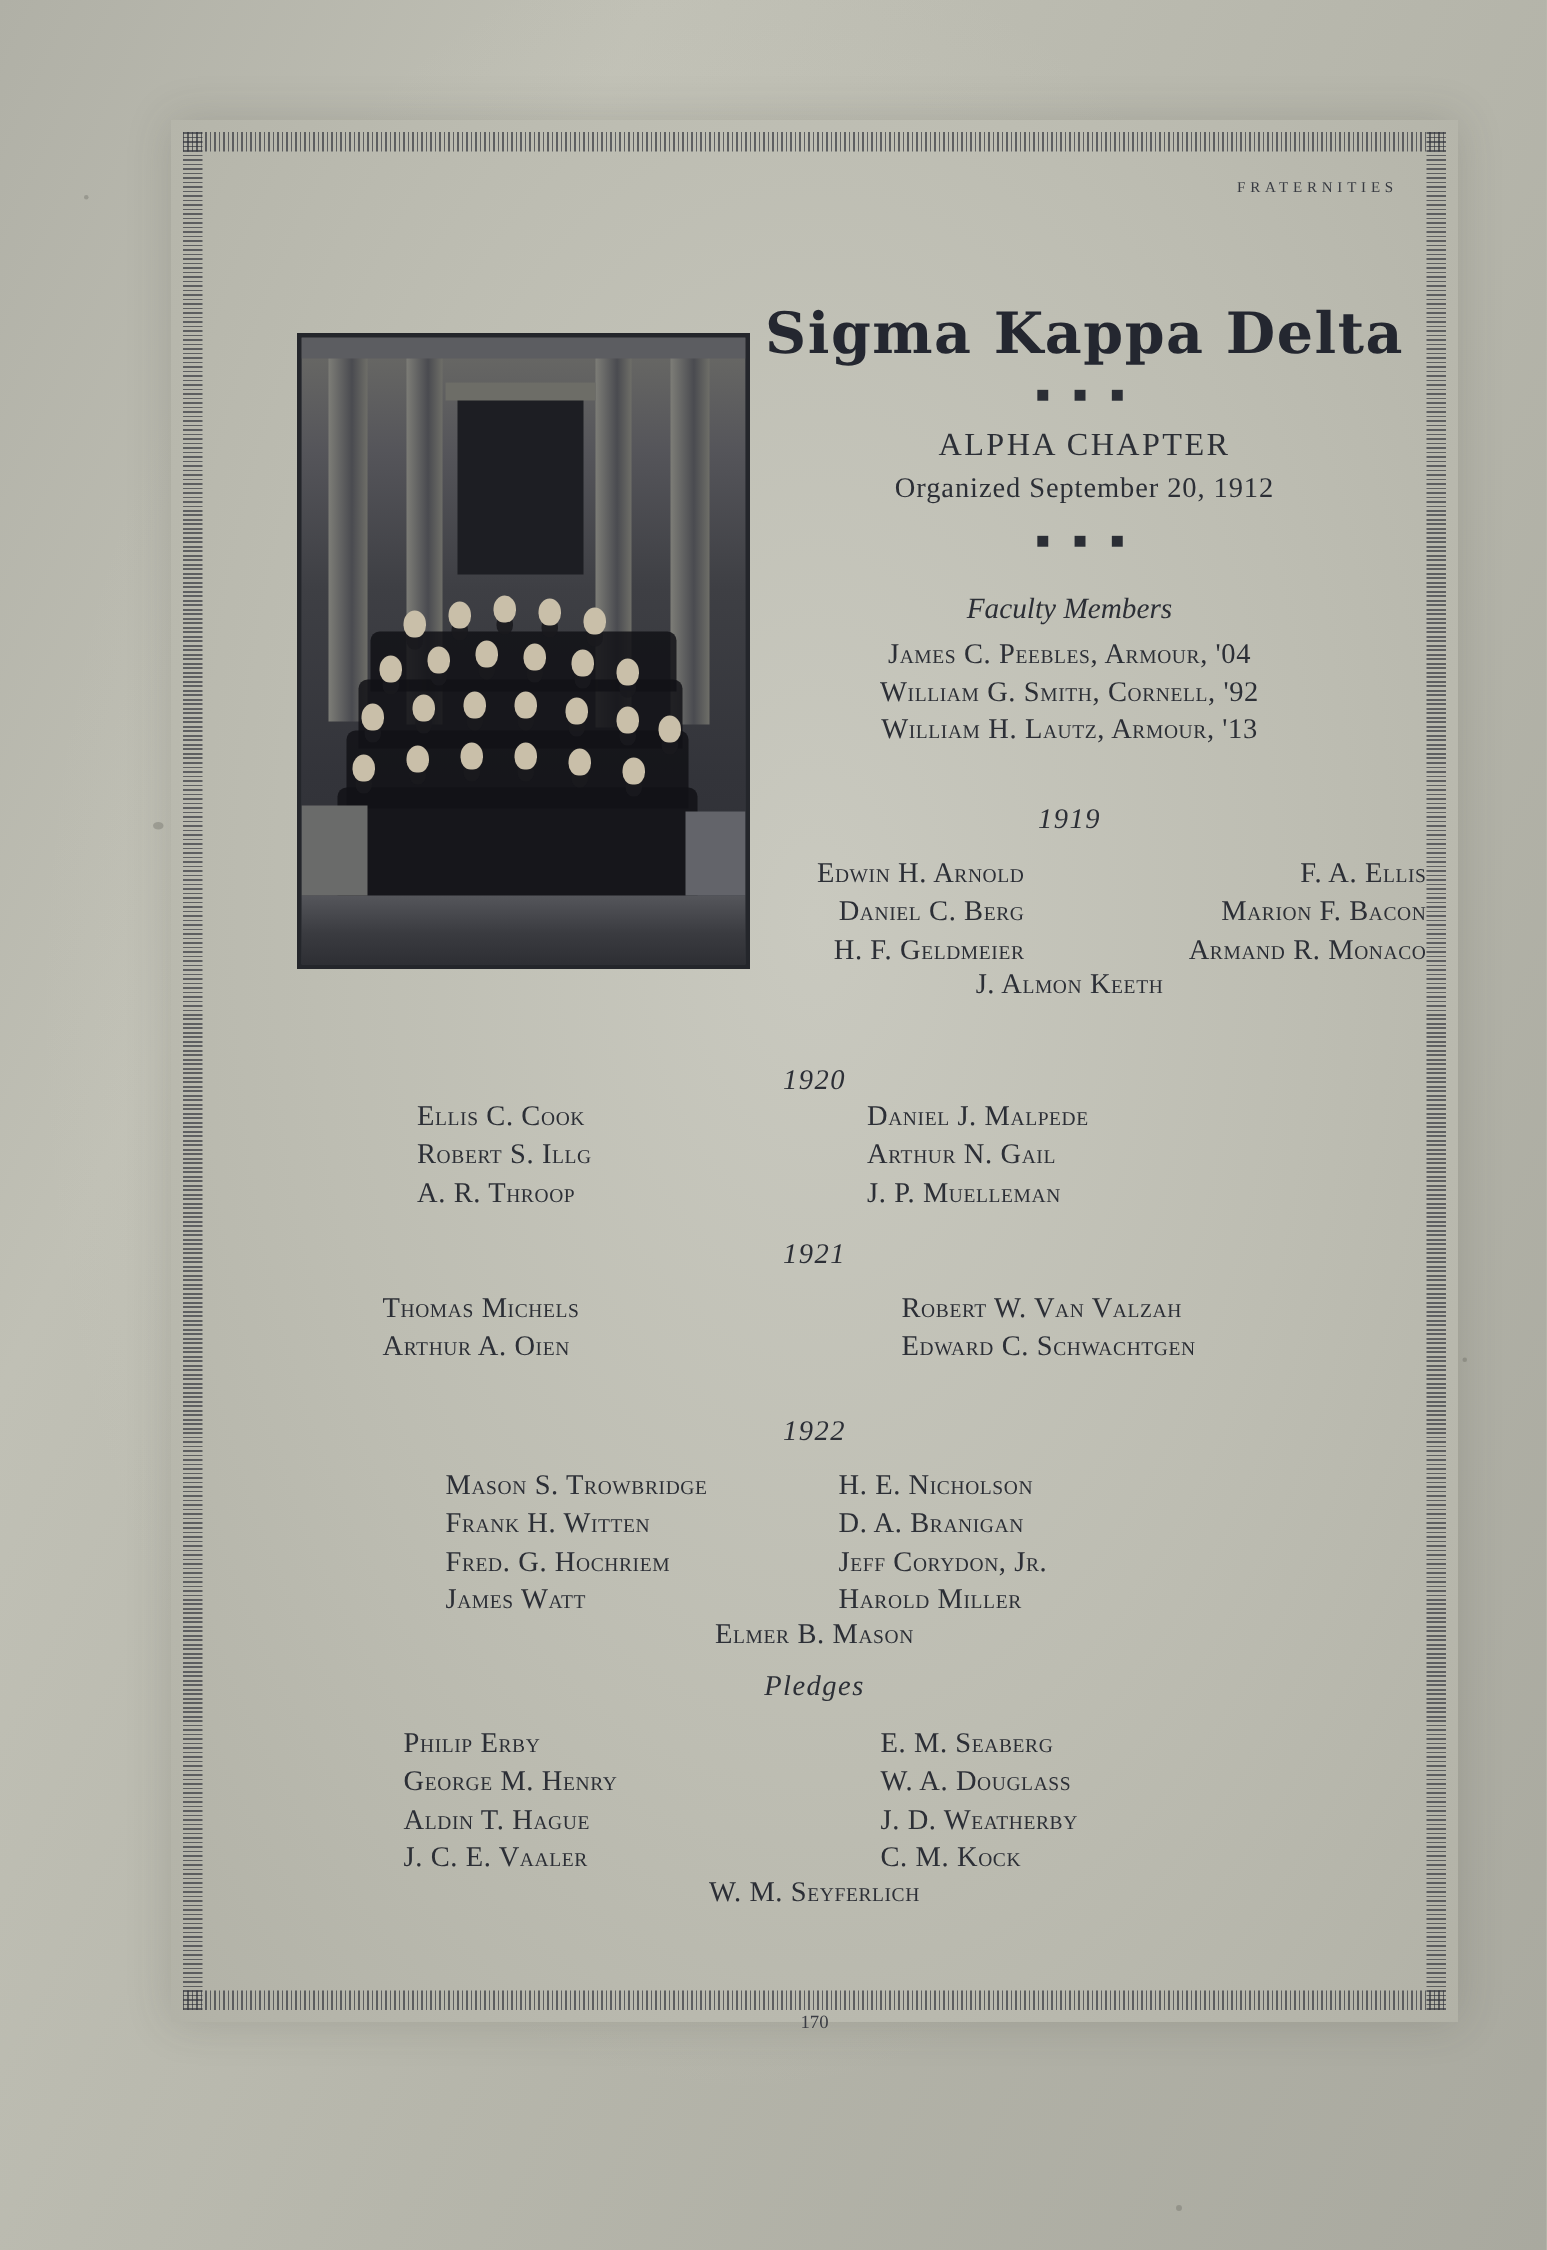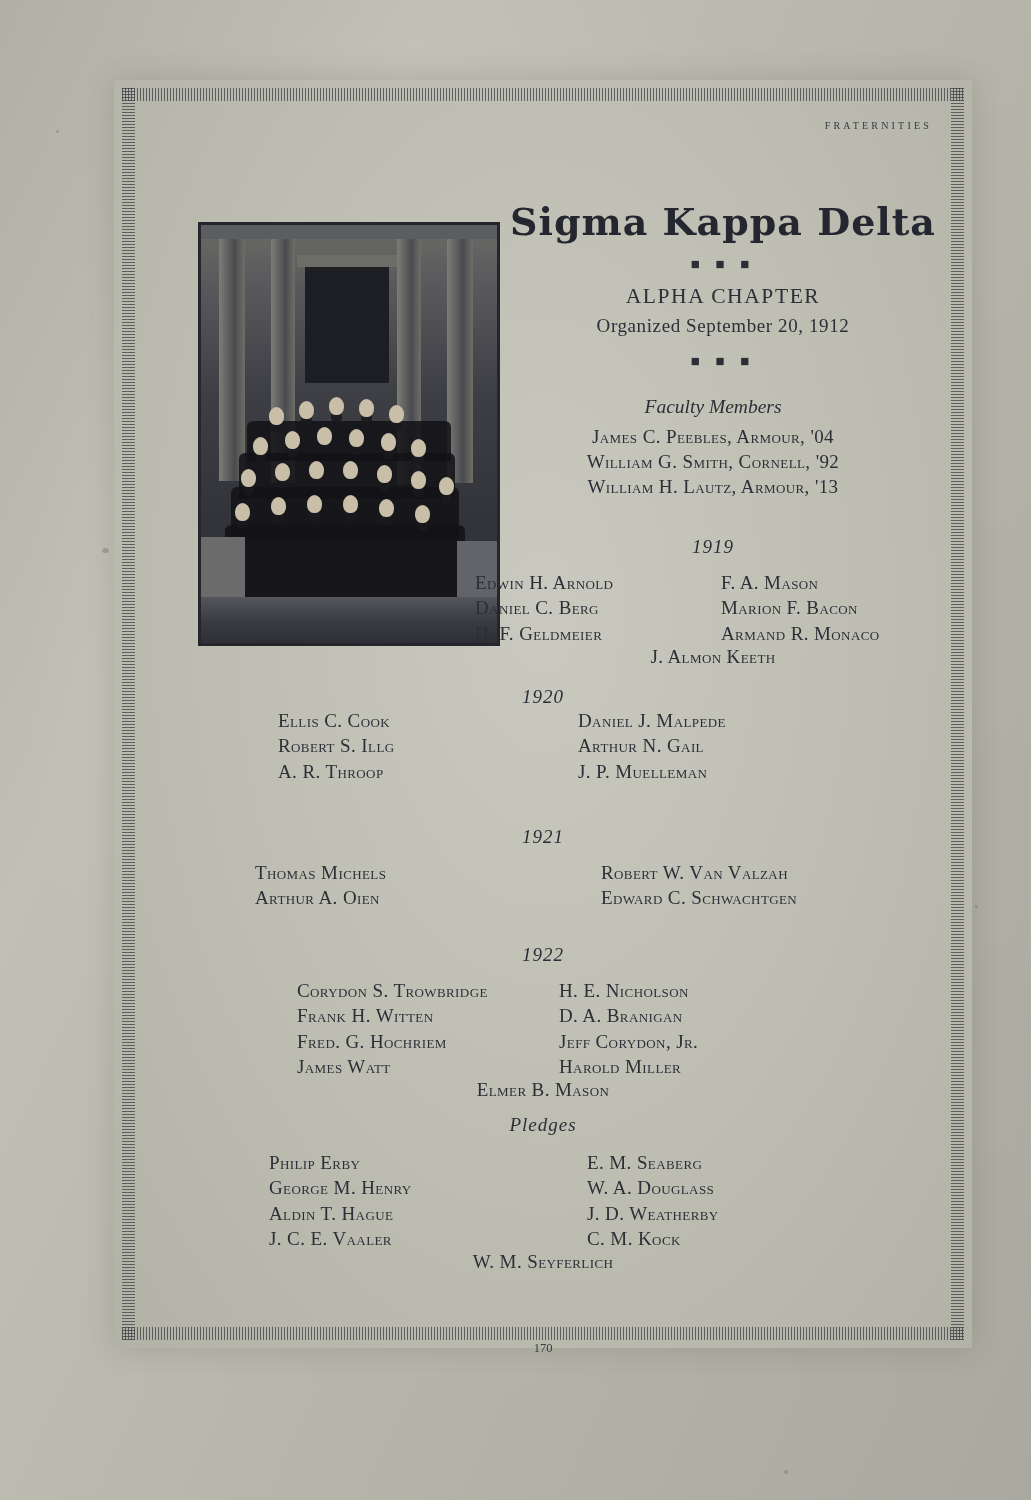--- a/index.html
+++ b/index.html
@@ -207,7 +207,7 @@
     letter-spacing: 0.4px;
   }
   .g1919 { top: 430px; left: 340px; right: 0; }
-  .g1919 .two-col { gap: 38px; }
+  .g1919 .two-col { gap: 38px; text-align: right; }
   .folio {
     position: absolute;
     left: 0; right: 0;

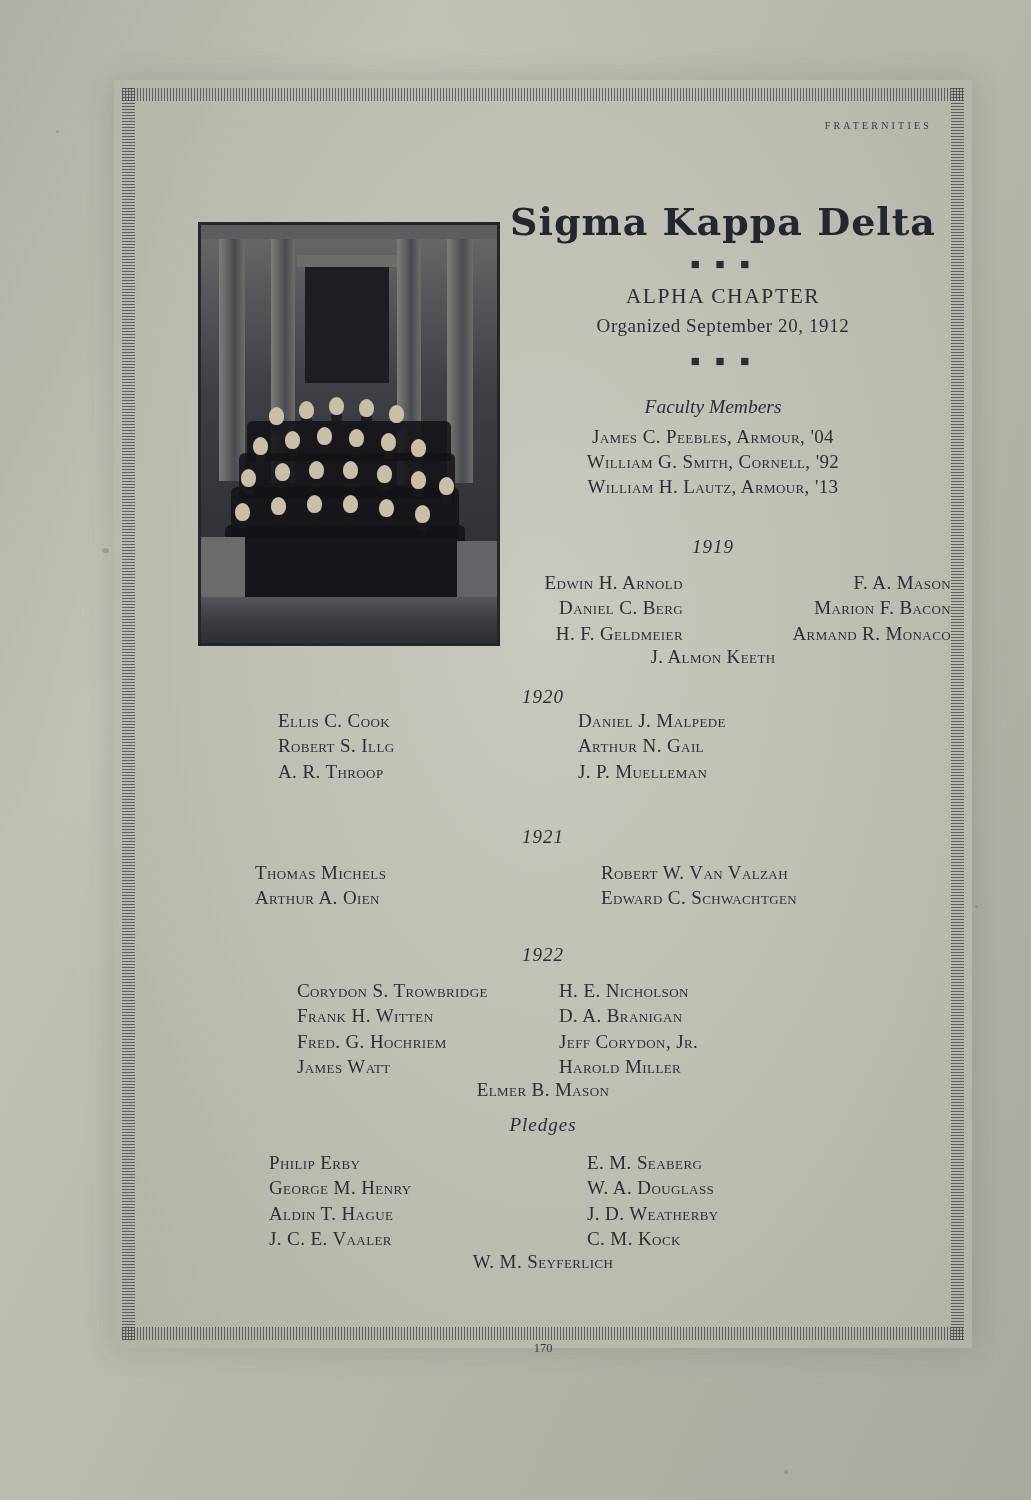--- a/index.html
+++ b/index.html
@@ -314,7 +314,7 @@
           <div>H. F. Geldmeier</div>
         </div>
         <div class="c right">
-          <div>F. A. Mason</div>
+          <div>F. A. Ellis</div>
           <div>Marion F. Bacon</div>
           <div>Armand R. Monaco</div>
         </div>

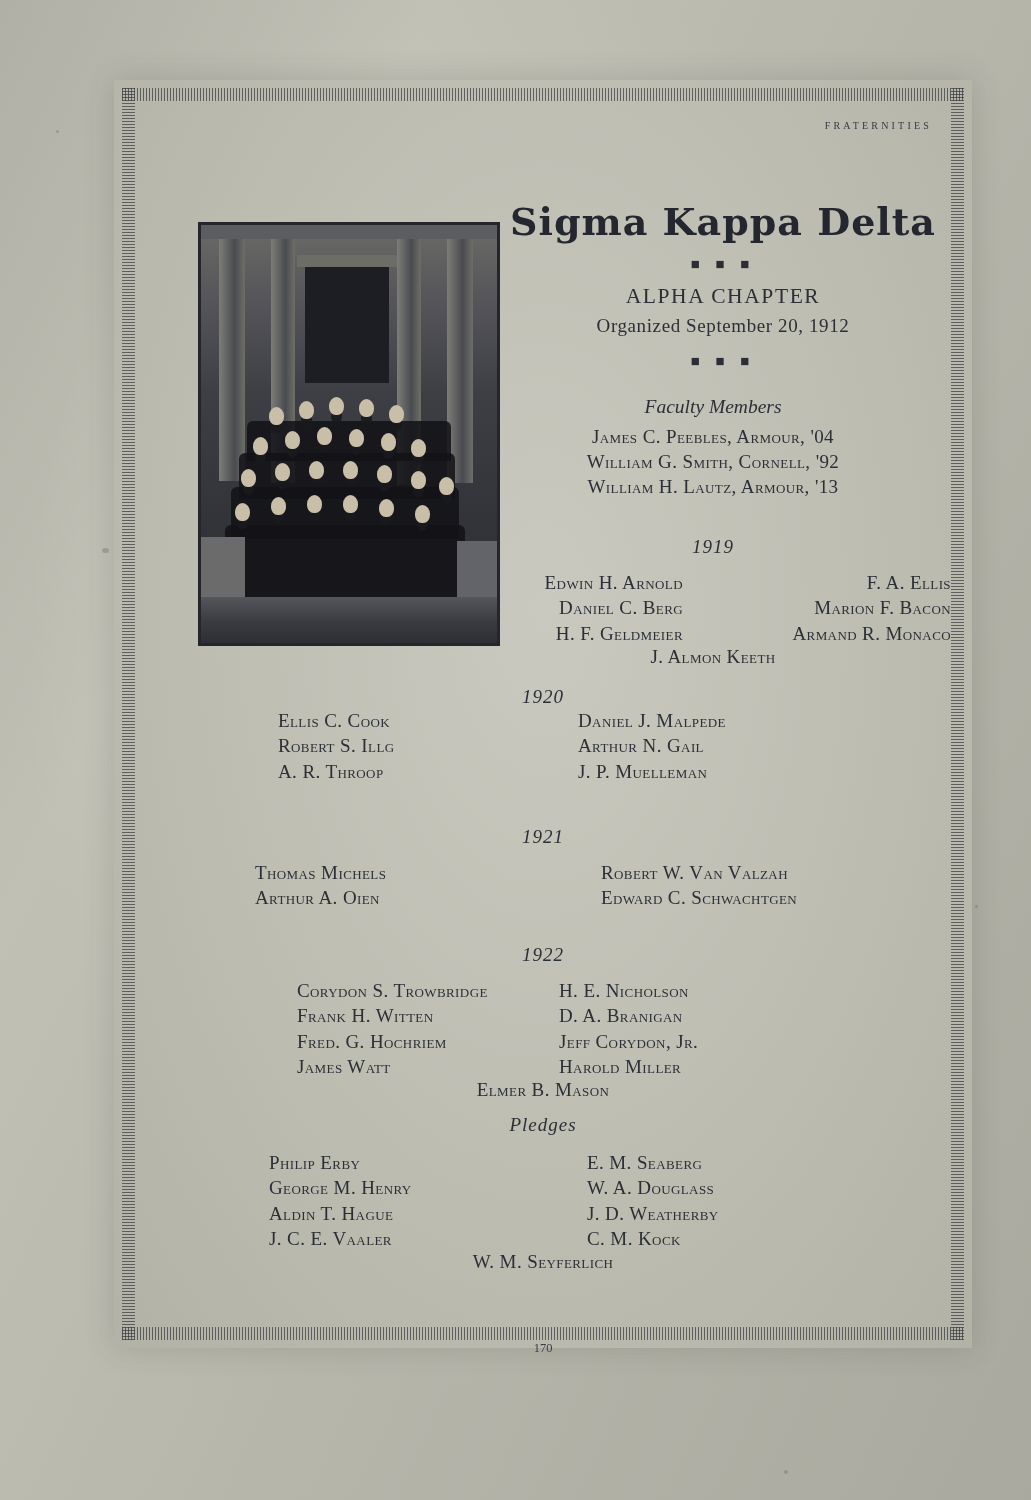--- a/index.html
+++ b/index.html
@@ -322,7 +322,7 @@
       <div class="center-line">J. Almon Keeth</div>
     </div>
 
-    <div class="group" style="top:580px;">
+    <div class="group" style="top:604px;">
       <div class="year-label">1920</div>
       <div class="two-col" style="gap:92px;">
         <div class="c">

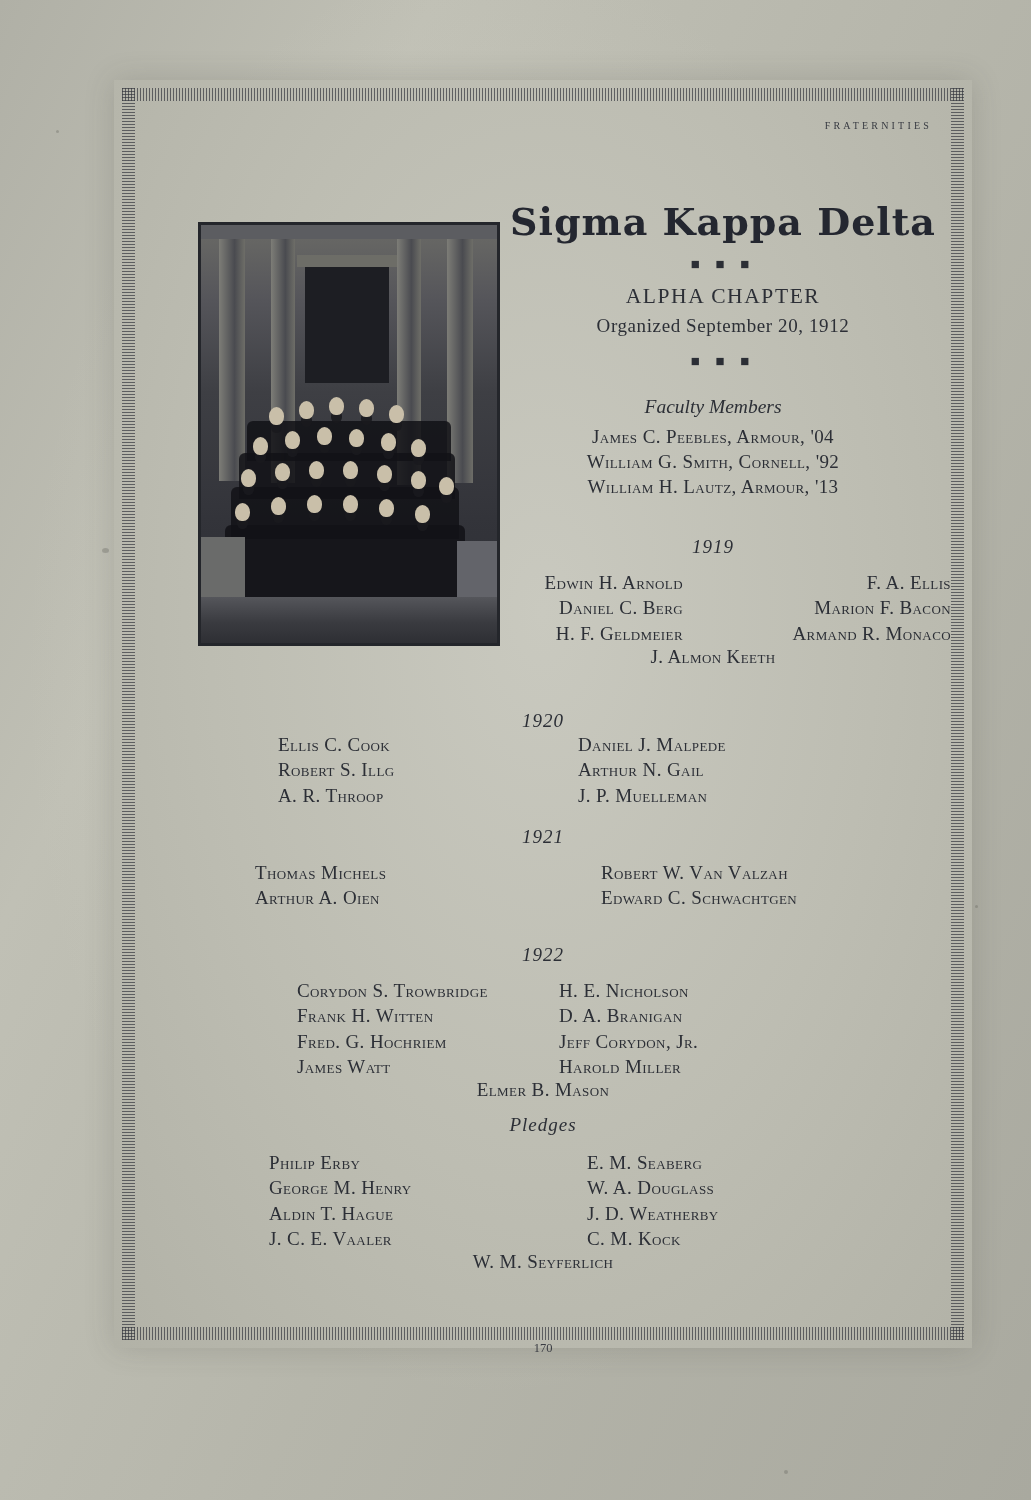--- a/index.html
+++ b/index.html
@@ -356,7 +356,7 @@
       <div class="year-label">1922</div>
       <div class="two-col" style="margin-top:12px;gap:54px;">
         <div class="c">
-          <div>Corydon S. Trowbridge</div>
+          <div>Mason S. Trowbridge</div>
           <div>Frank H. Witten</div>
           <div>Fred. G. Hochriem</div>
           <div>James Watt</div>

